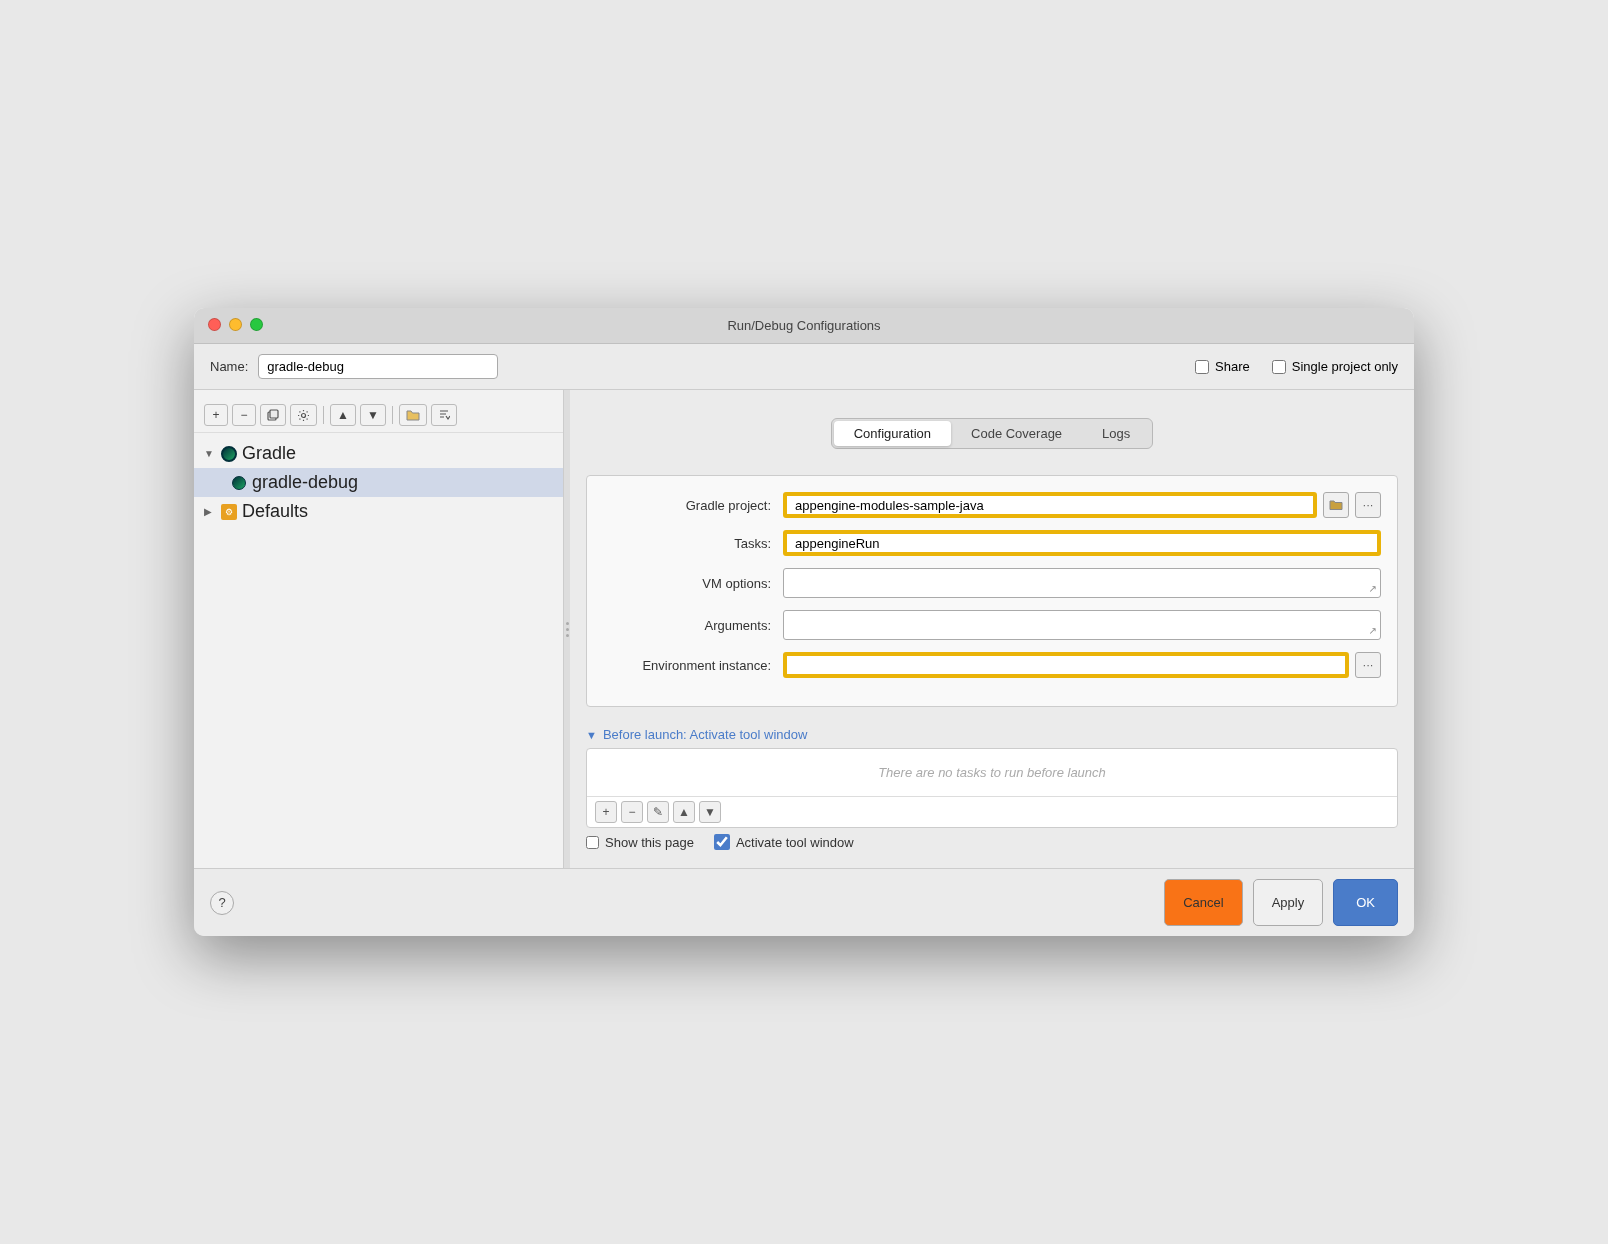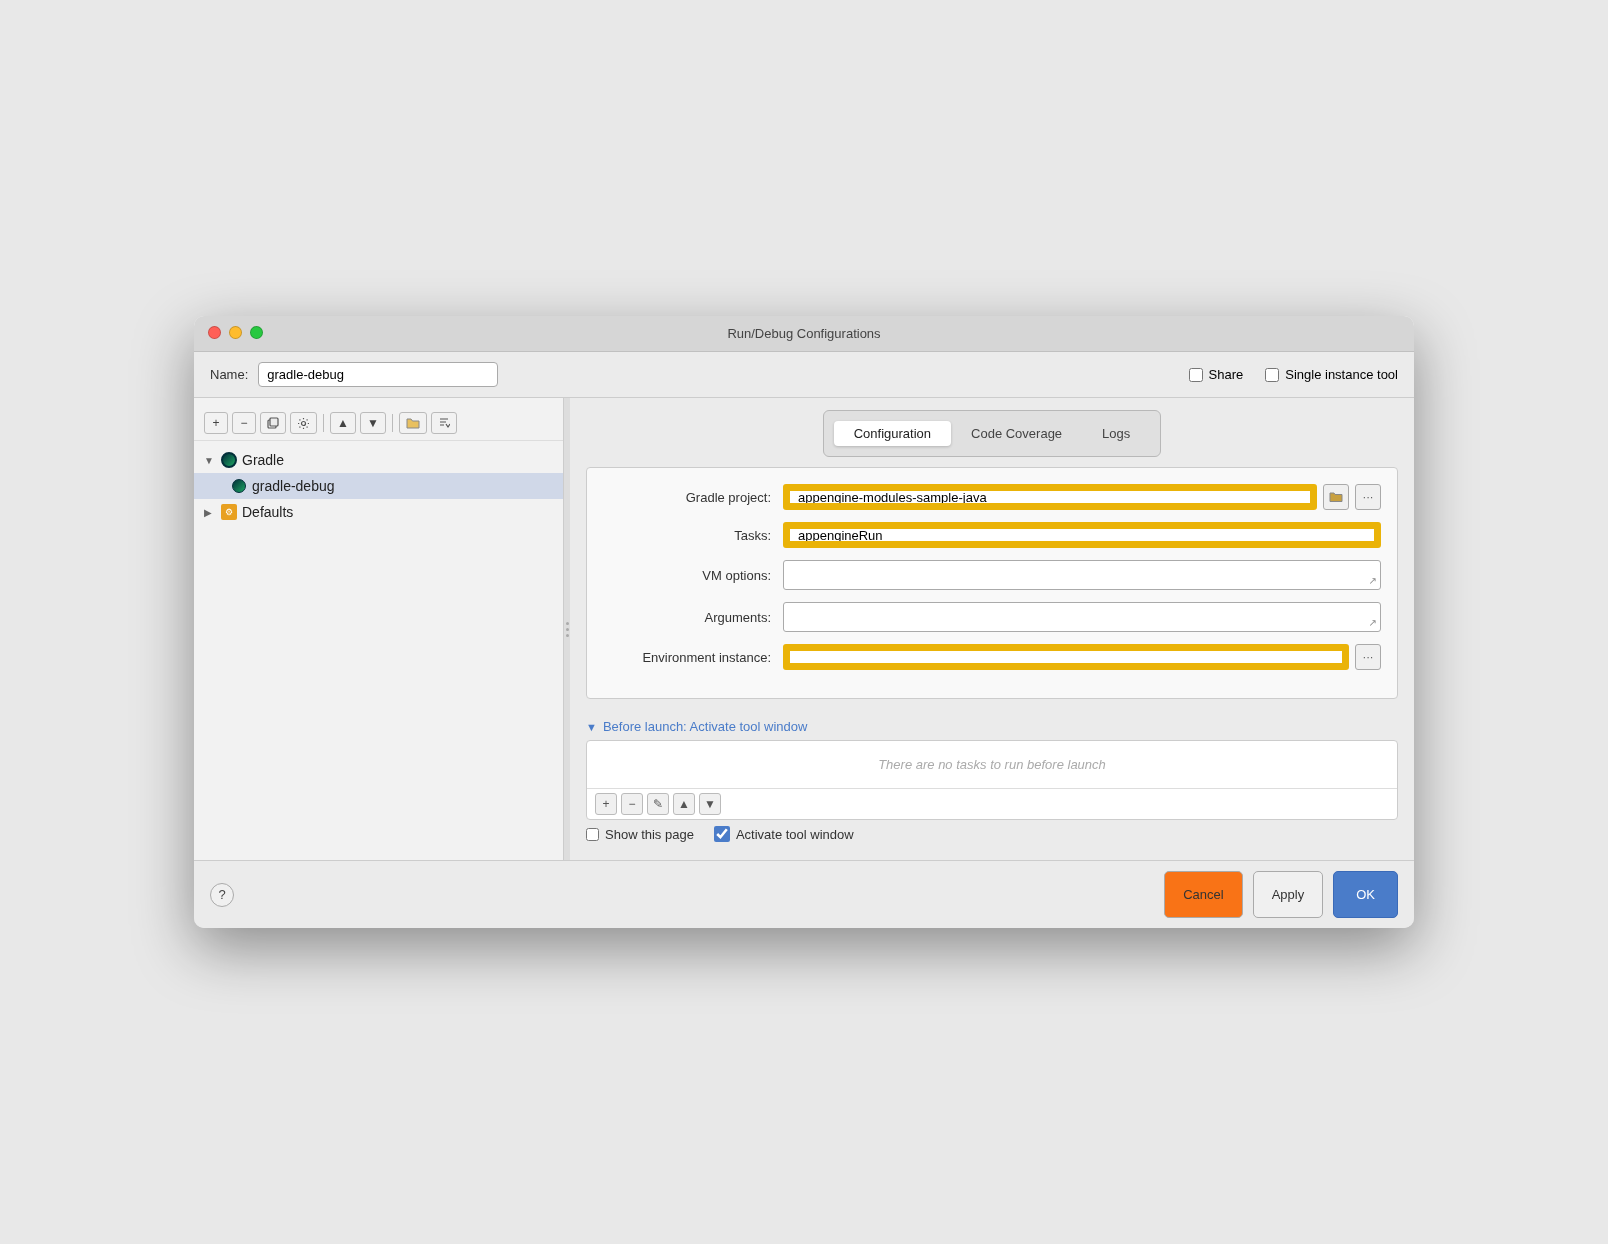--- a/index.html
+++ b/index.html
@@ -426,7 +426,7 @@
       <input type="checkbox" class="share-checkbox" style="">
       <span>Share</span>
       <input type="checkbox" class="share-checkbox" style="margin-left: 16px;">
-      <span>Single instance tool</span>
+      <span>Single project only</span>
     </div>
   </div>
 

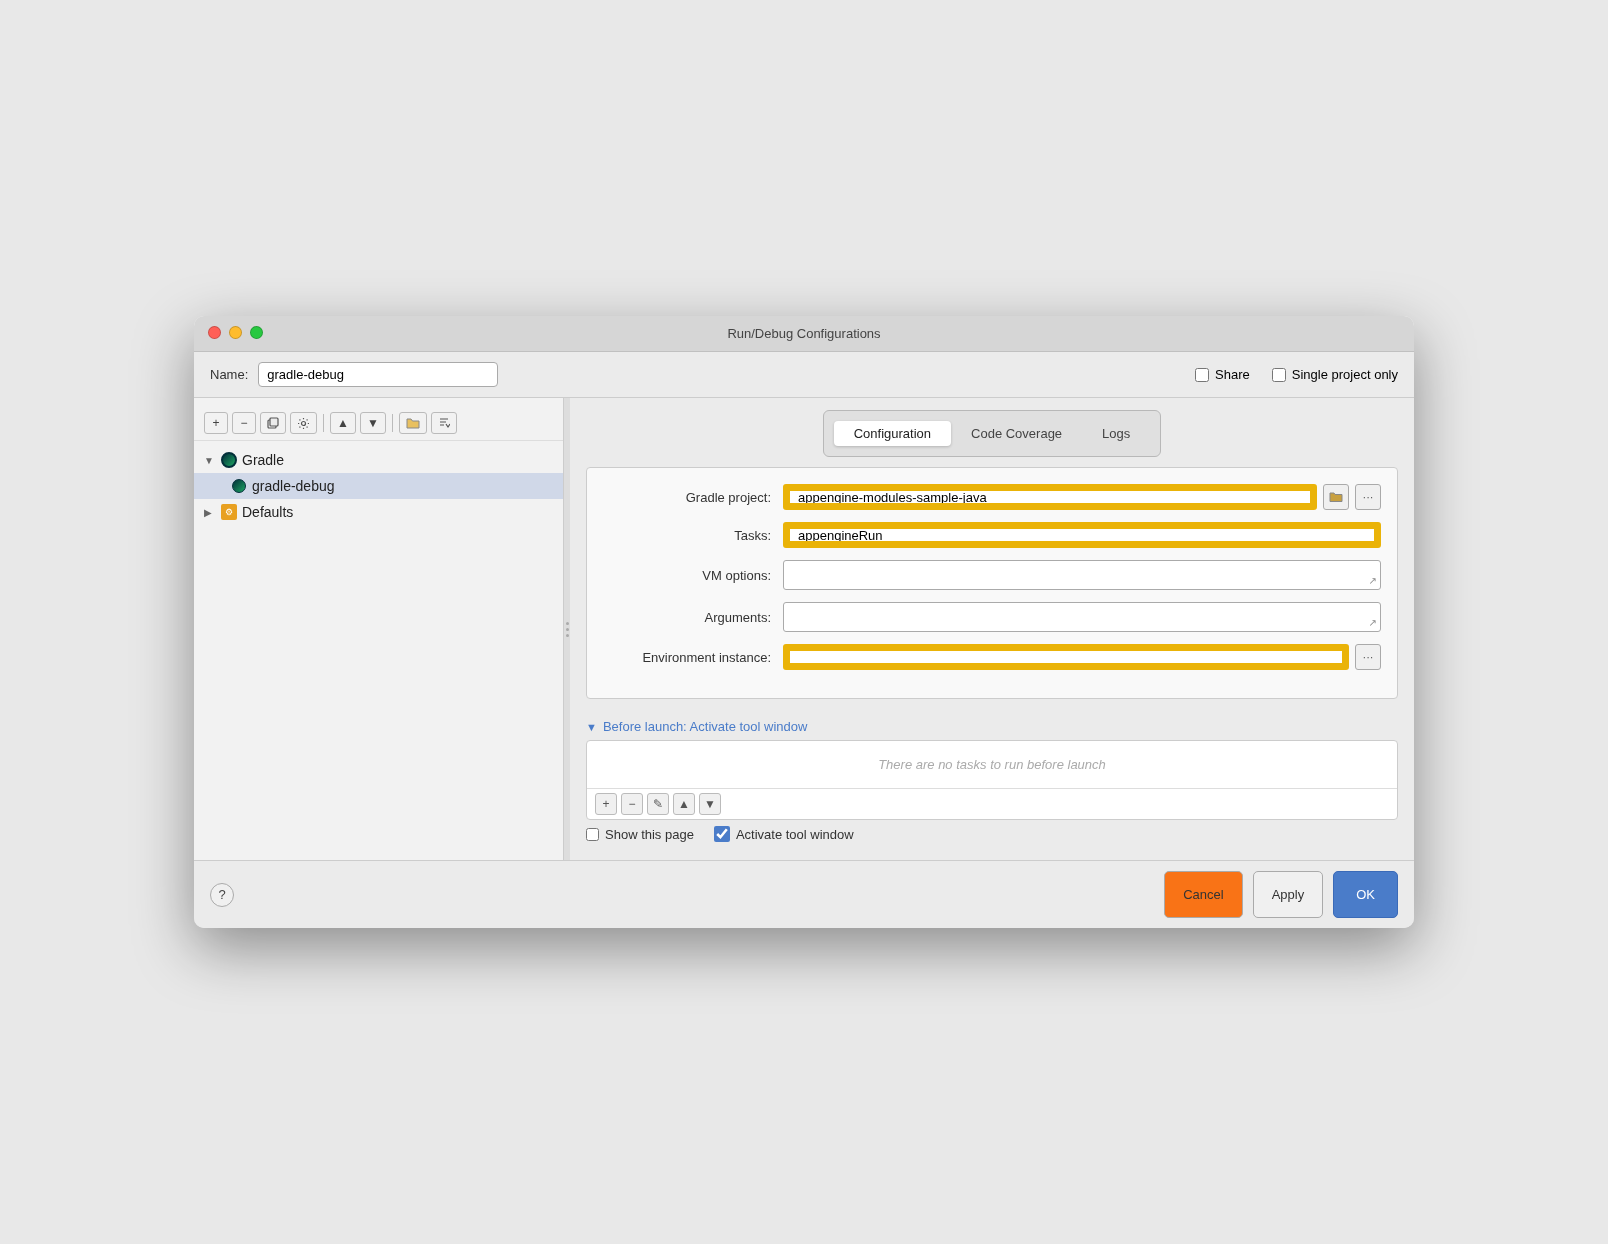--- a/index.html
+++ b/index.html
@@ -179,9 +179,9 @@
       background: #e0e0e0;
       border: 1px solid #b8b8b8;
       border-radius: 6px;
-      padding: 10px;
+      padding: 2px;
       width: fit-content;
-      margin: 0 auto;
+      margin: 16px auto;
     }
     .tab {
       padding: 5px 20px;

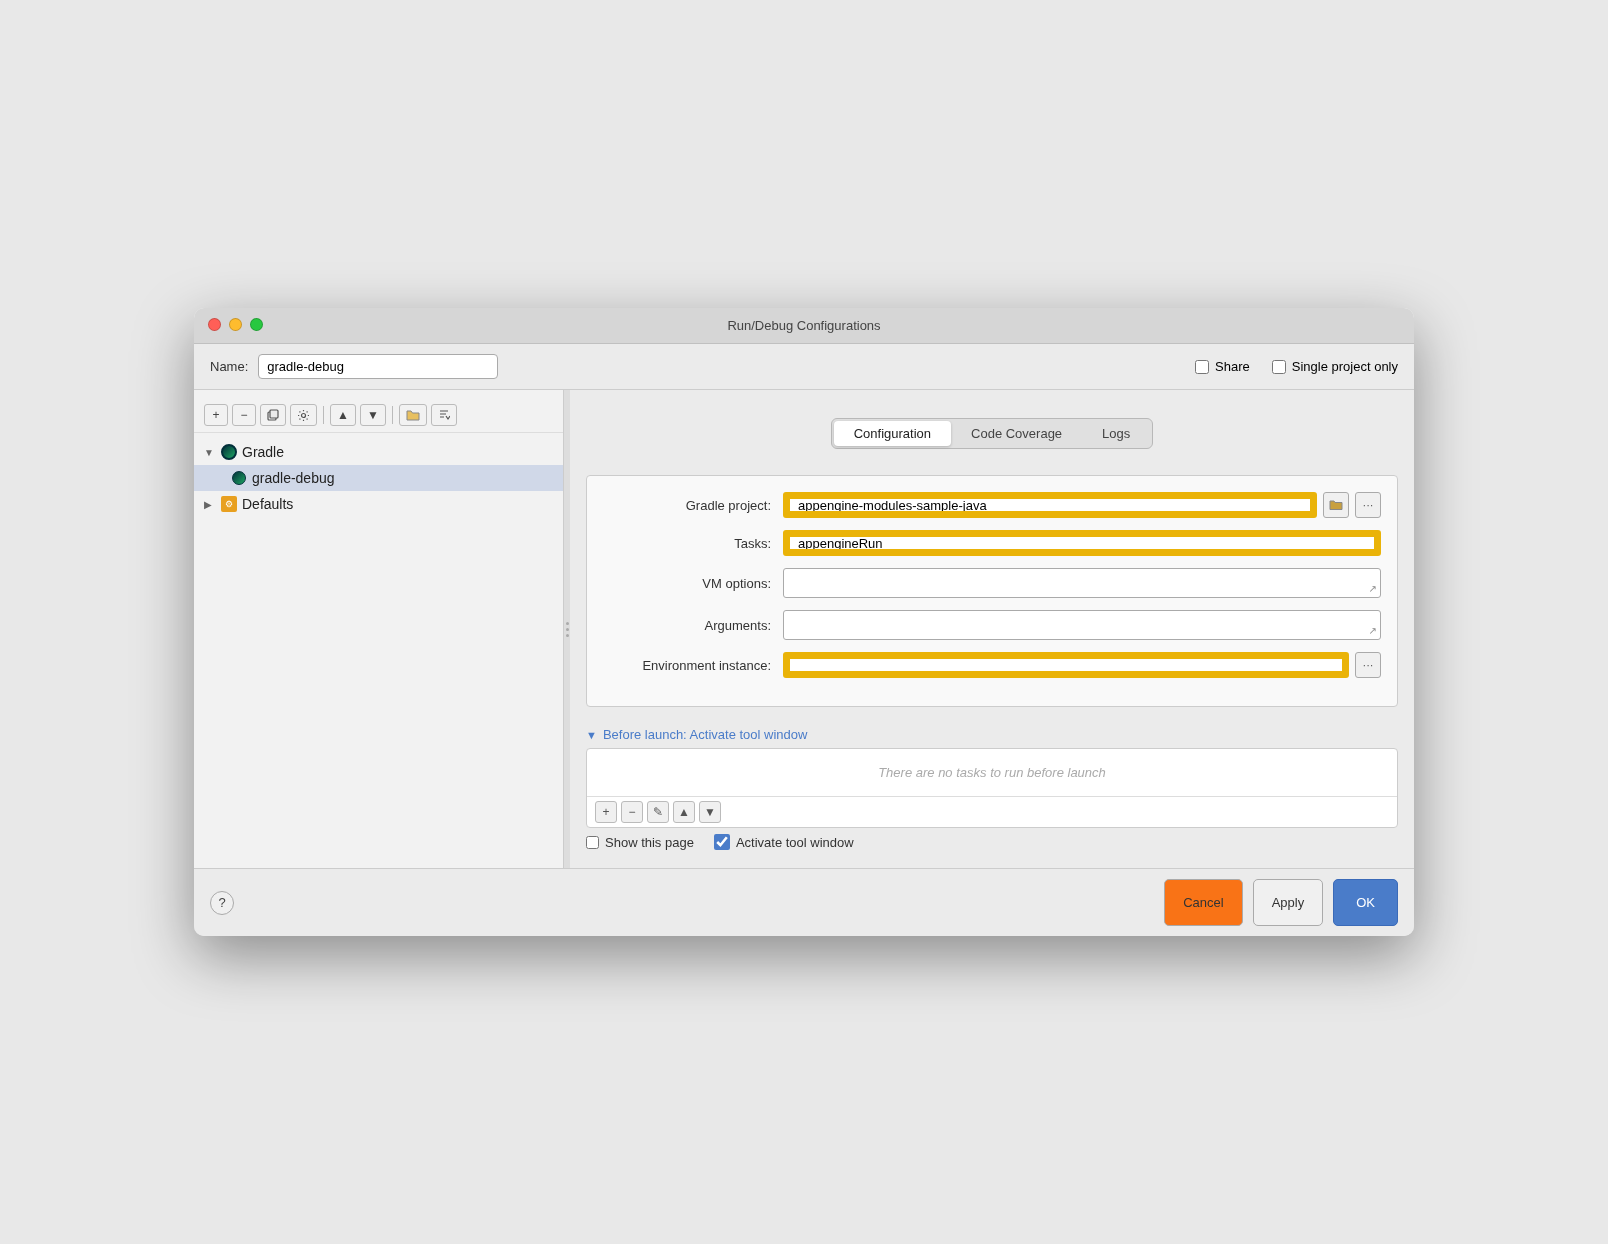--- a/index.html
+++ b/index.html
@@ -135,7 +135,7 @@
       color: white;
     }
     .tree-label {
-      font-size: 14px;
+      font-size: 18px;
       color: #222;
     }
     .child-item {

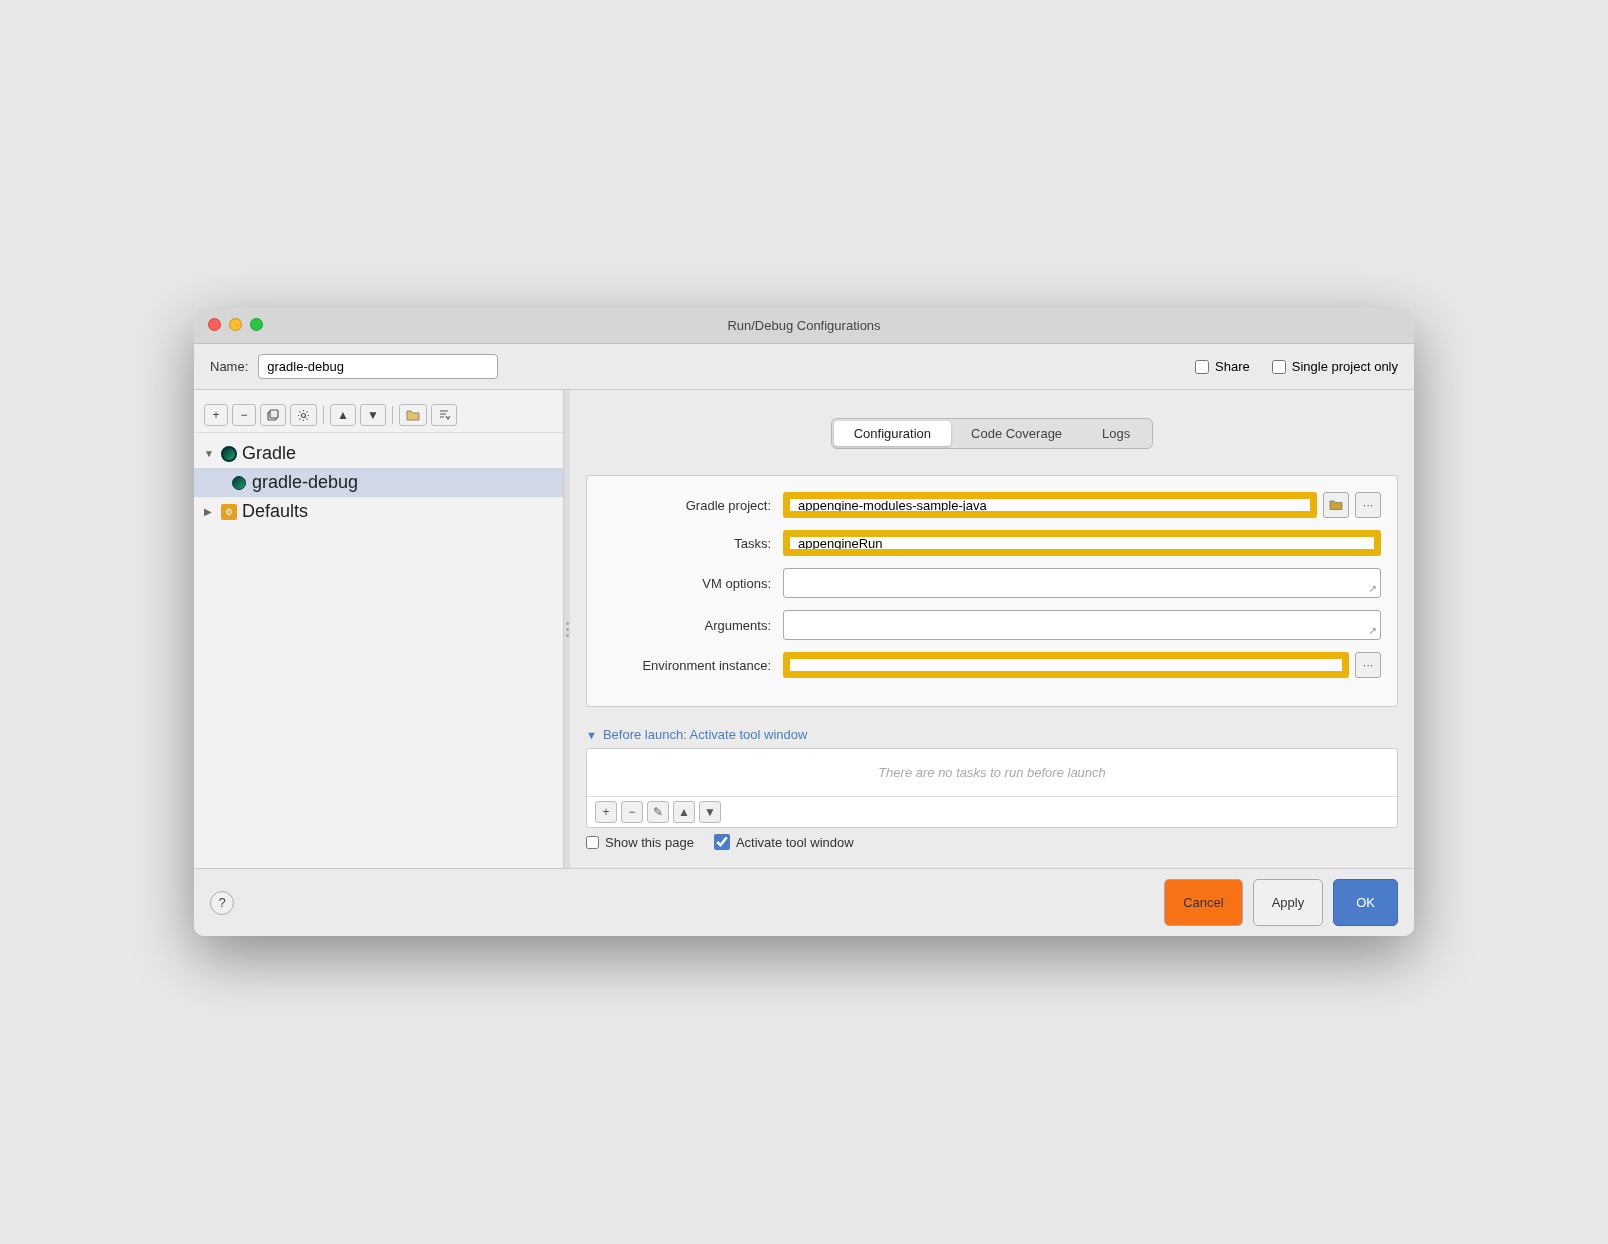--- a/index.html
+++ b/index.html
@@ -227,7 +227,7 @@
     .form-input {
       flex: 1;
       padding: 4px 8px;
-      border: 7px solid #eab308;
+      border: 4px solid #eab308;
       border-radius: 3px;
       font-size: 13px;
       background: white;

